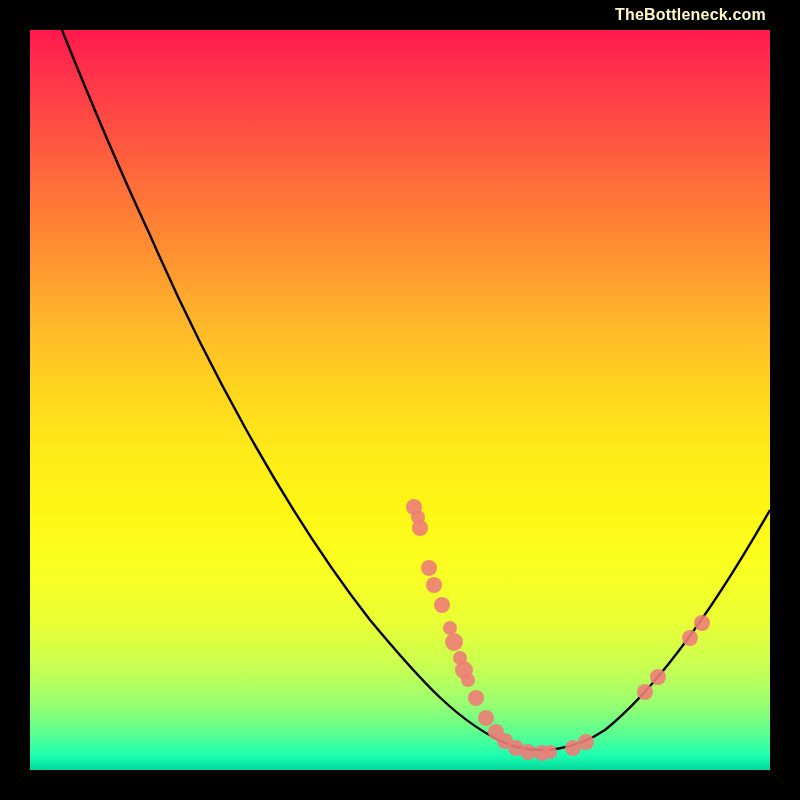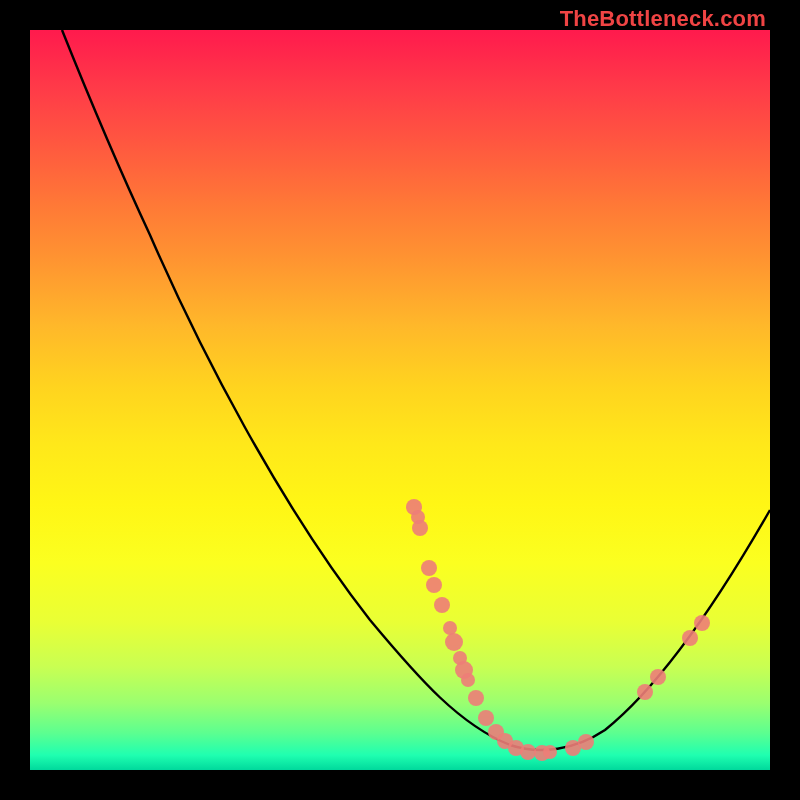--- a/index.html
+++ b/index.html
@@ -39,8 +39,8 @@
     position: absolute;
     top: 6px;
     right: 34px;
-    color: #ef4444;
-    font-size: 22px;
+    color: #fef9c3;
+    font-size: 16px;
     font-weight: 600;
     letter-spacing: 0.2px;
   }

